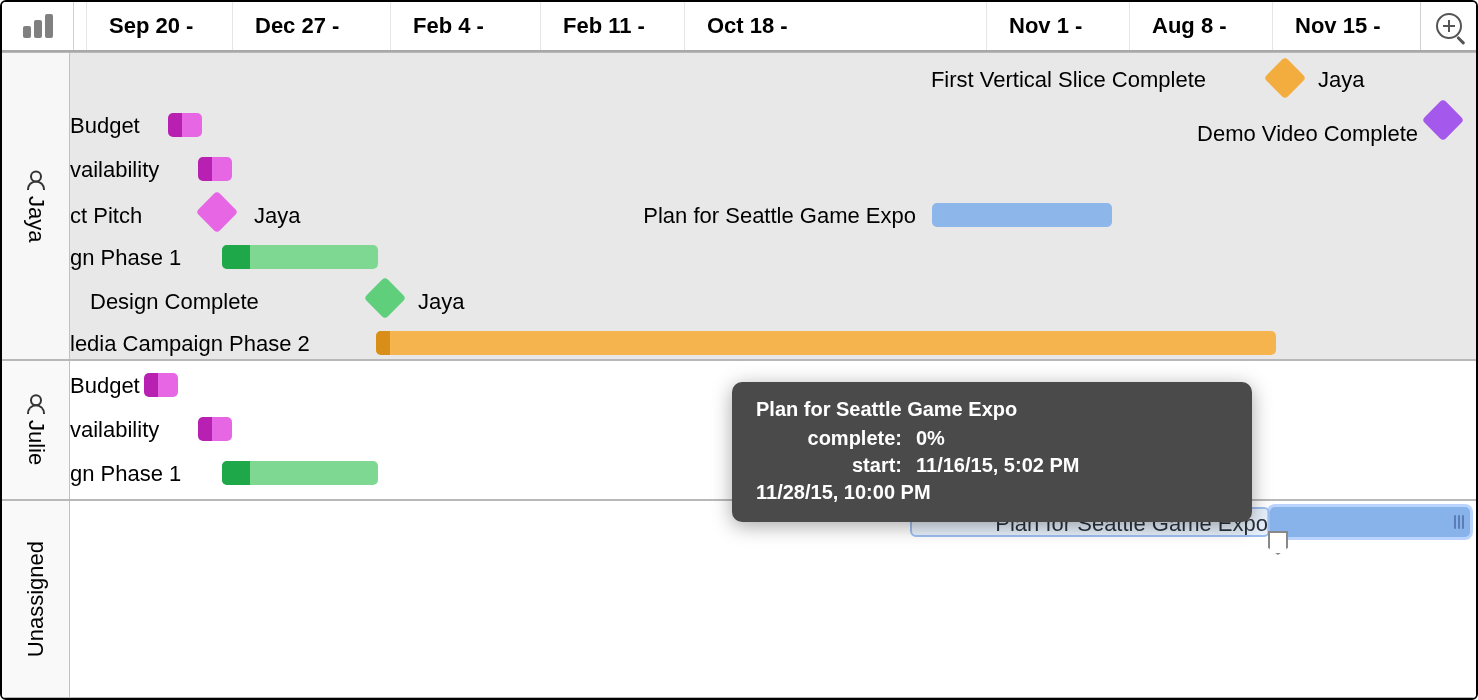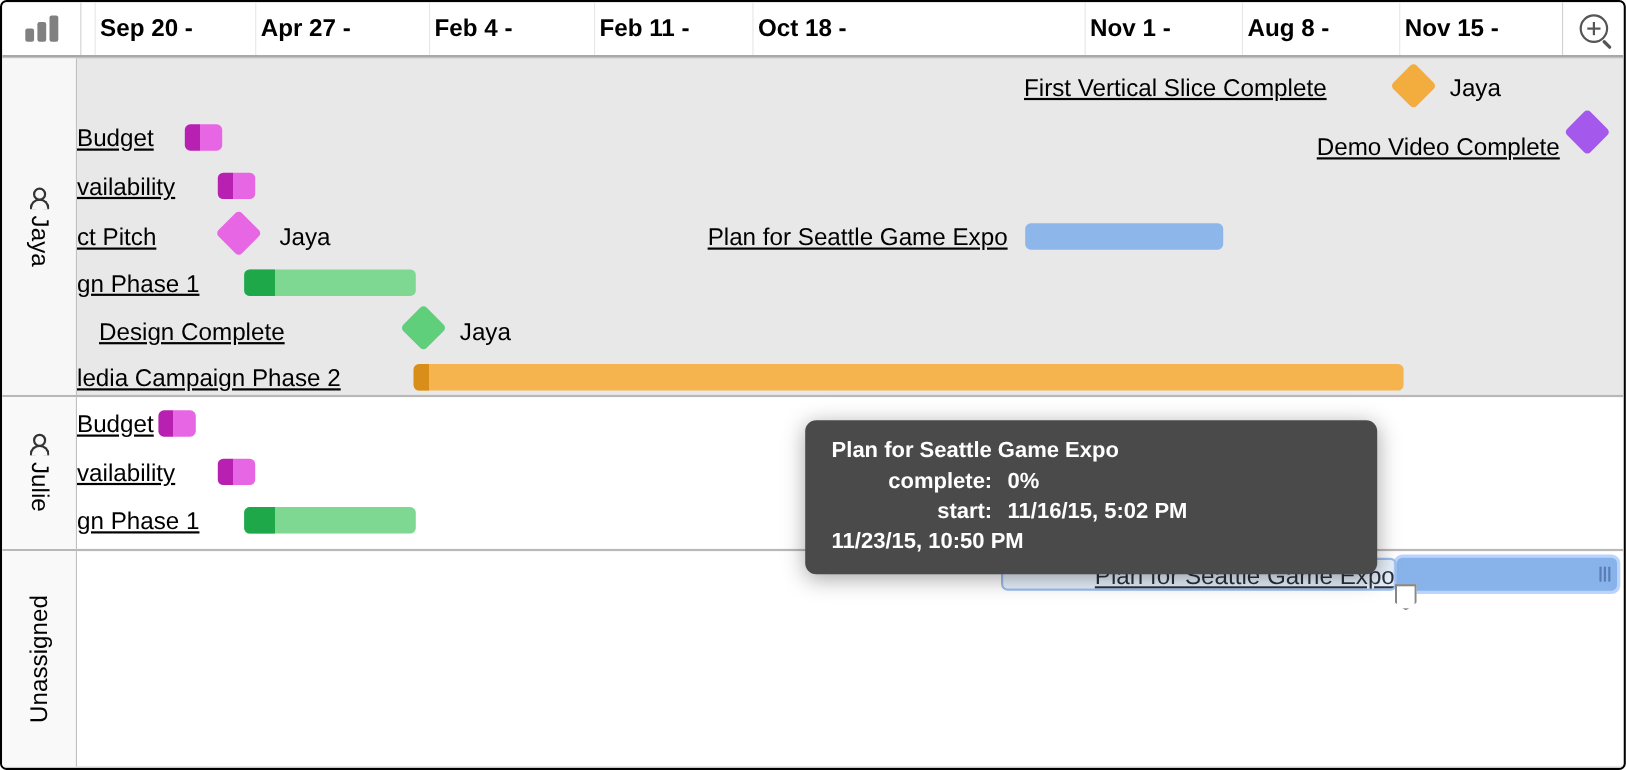--- a/index.html
+++ b/index.html
@@ -31,7 +31,7 @@
     position:absolute; top:0; height:100%;
     display:flex; align-items:center;
     font-size:22px; font-weight:600; color:#000;
-    padding-left:4px;
+    padding-left:22px;
     border-left:1px solid #e6e6e6;
   }
   .zoom-cell {

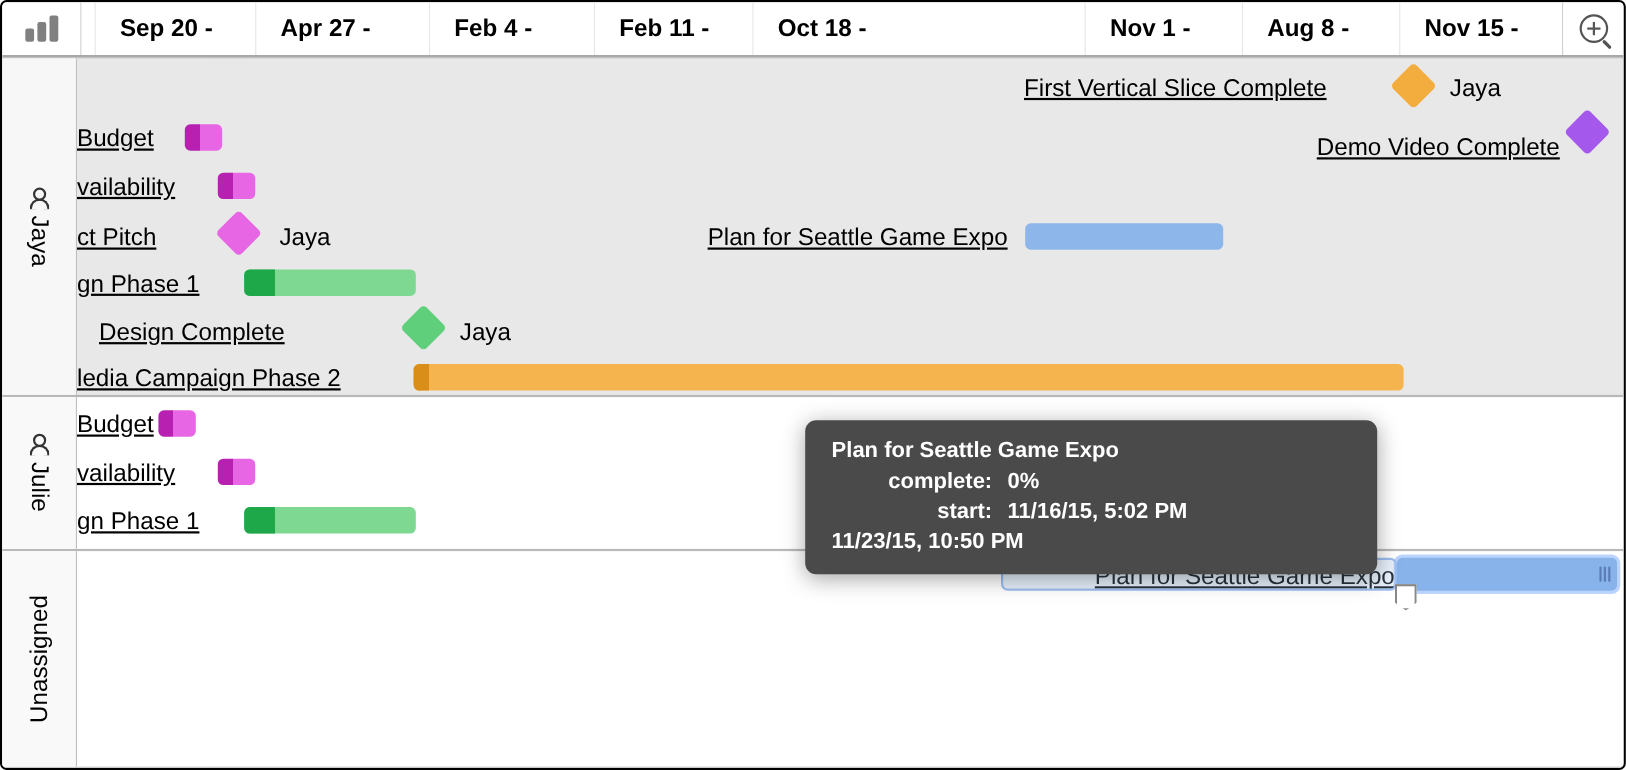--- a/index.html
+++ b/index.html
@@ -165,7 +165,7 @@
         <span>Sep 20 -</span>
       </div>
     <div class="date-col" style="left:158px">
-        <span>Apr 27 -</span>
+        <span>Dec 27 -</span>
       </div>
     <div class="date-col" style="left:316px">
         <span>Feb 4 -</span>

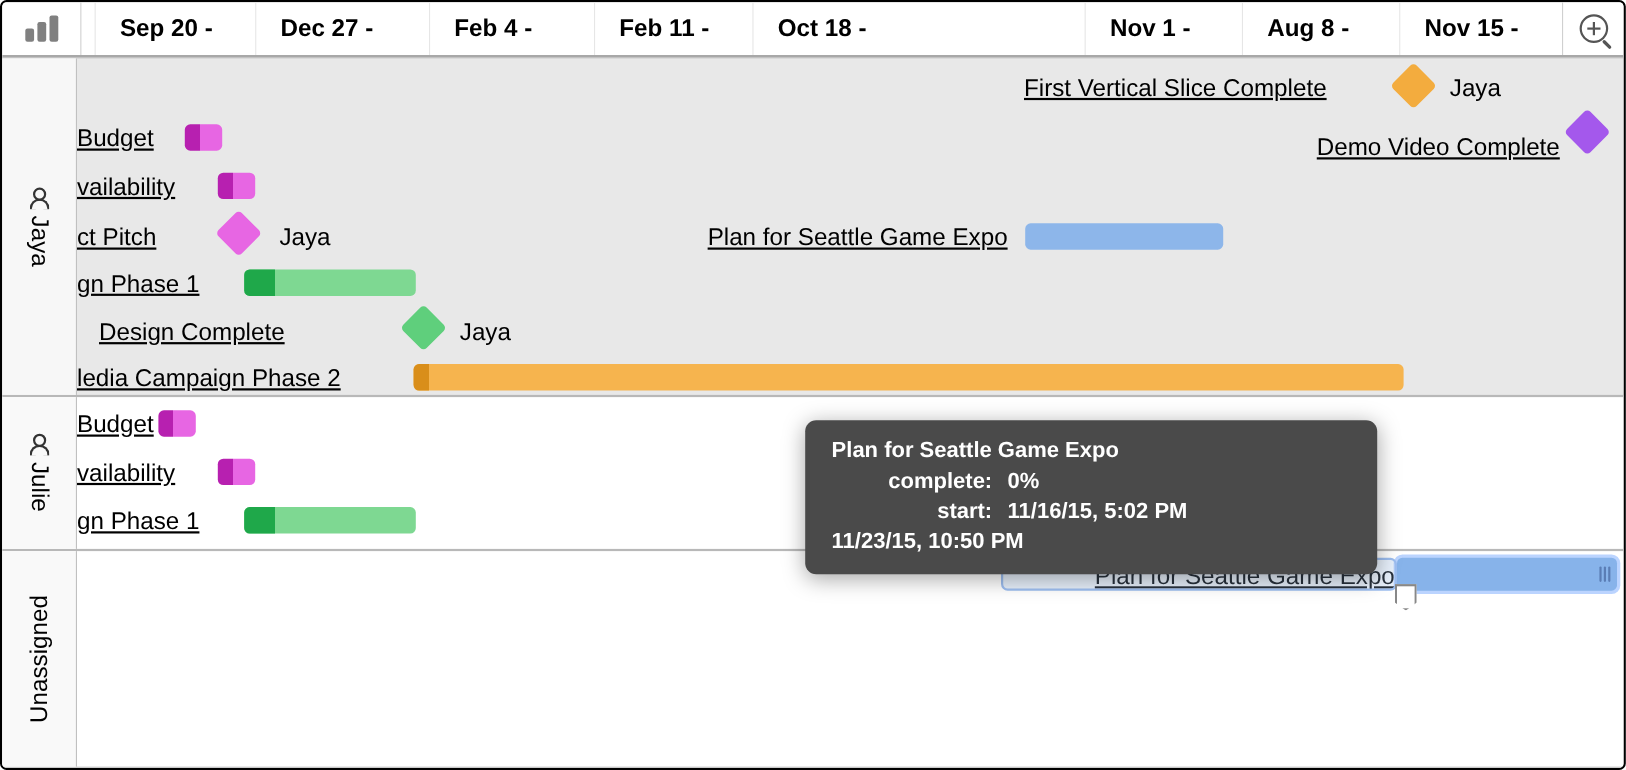--- a/index.html
+++ b/index.html
@@ -92,7 +92,7 @@
   }
 
   .task-label{
-    position:absolute; font-size:22px; color:#000; white-space:nowrap;text-decoration:underline;
+    position:absolute; font-size:22px; color:#000; white-space:nowrap;
   }
   .assignee-label{
     position:absolute; font-size:22px; color:#000;

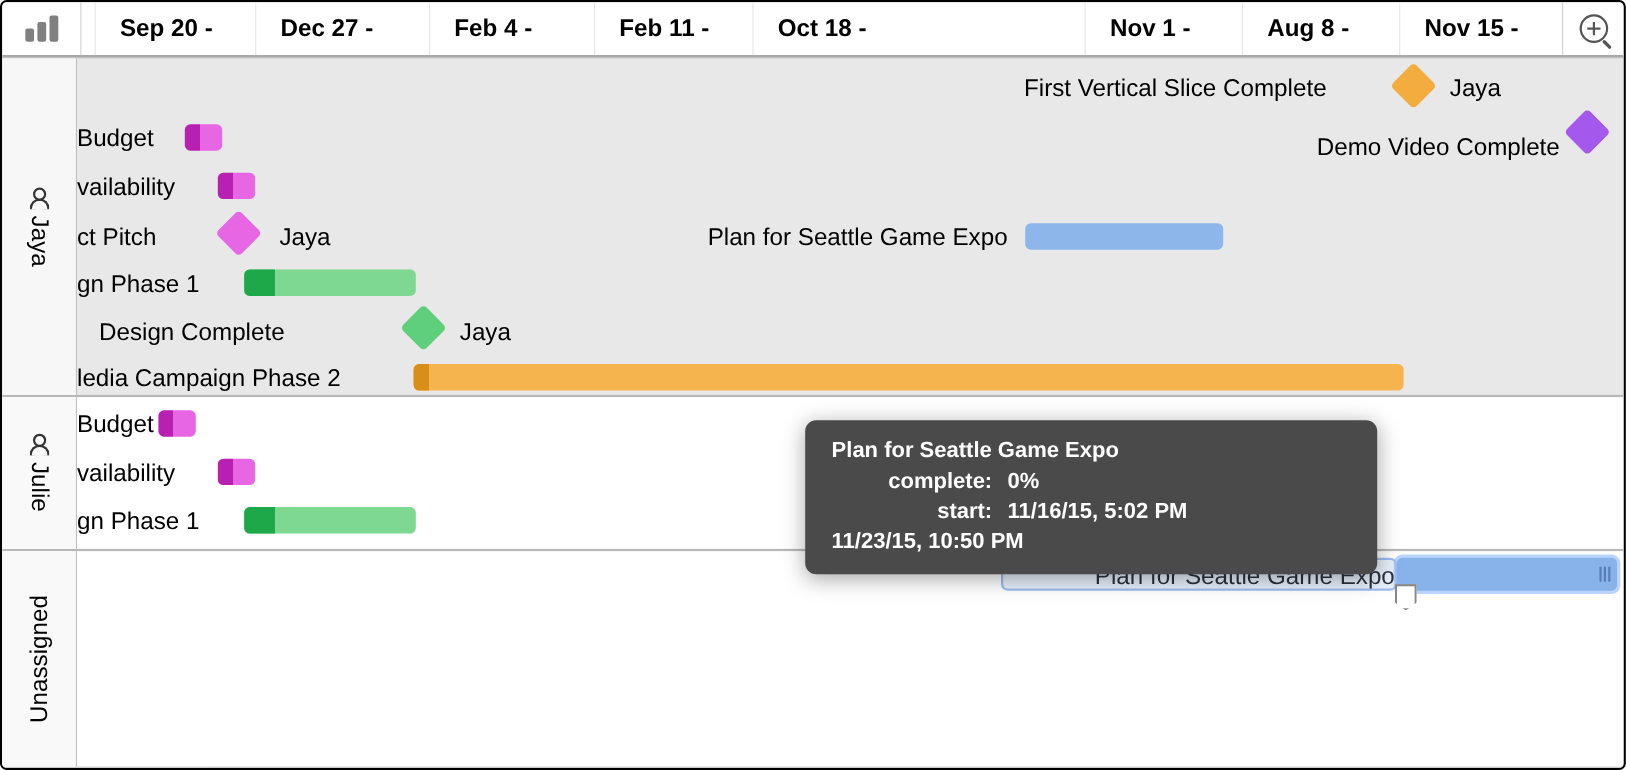--- a/index.html
+++ b/index.html
@@ -292,7 +292,7 @@
       <div class="v">11/16/15, 5:02 PM</div>
     </div>
     <div class="row">
-      <div class="v">11/23/15, 10:50 PM</div>
+      <div class="v">11/28/15, 10:00 PM</div>
     </div>
   </div>
 

